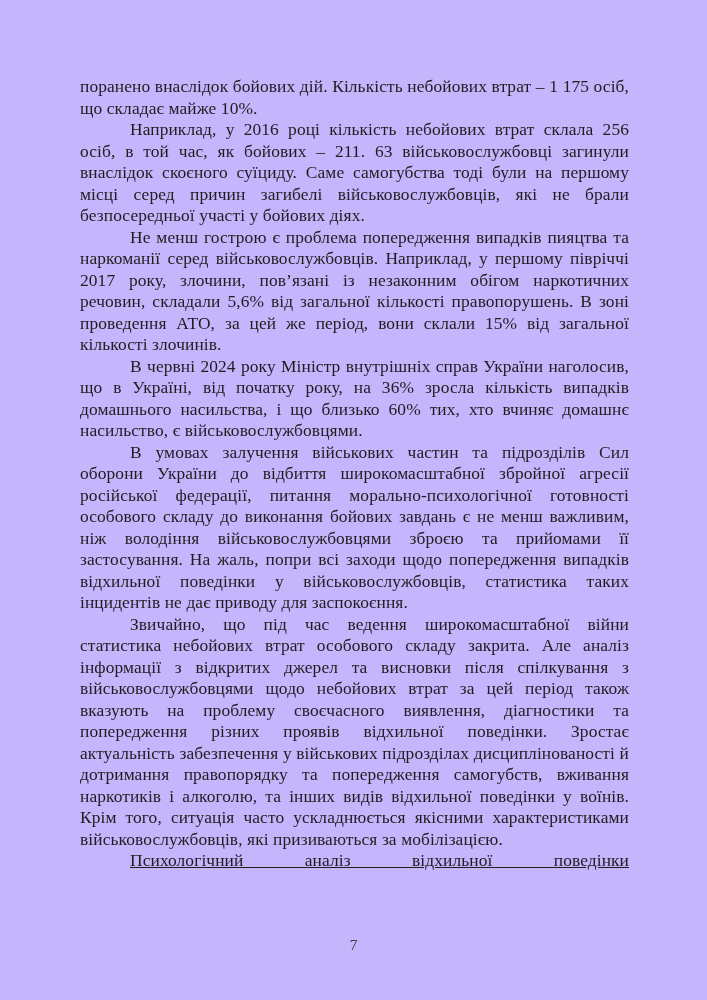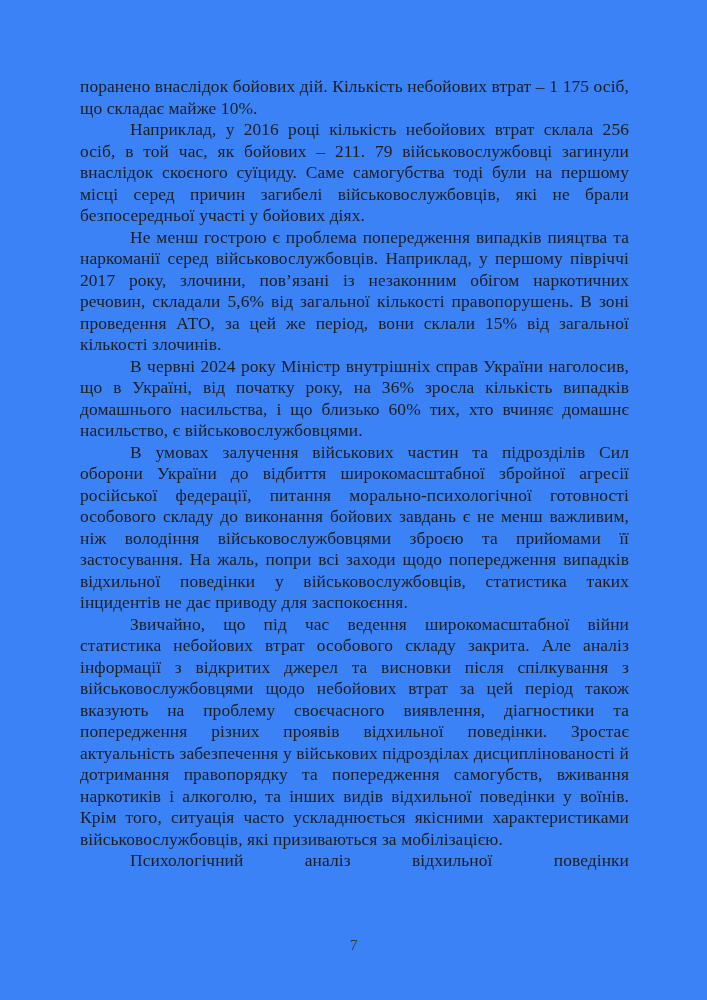--- a/index.html
+++ b/index.html
@@ -11,7 +11,7 @@
     position: relative;
     width: 707px;
     height: 1000px;
-    background: #3b82f6;
+    background: #c4b5fd;
     overflow: hidden;
     font-family: "Liberation Serif", "DejaVu Serif", serif;
     color: #1e1e1e;

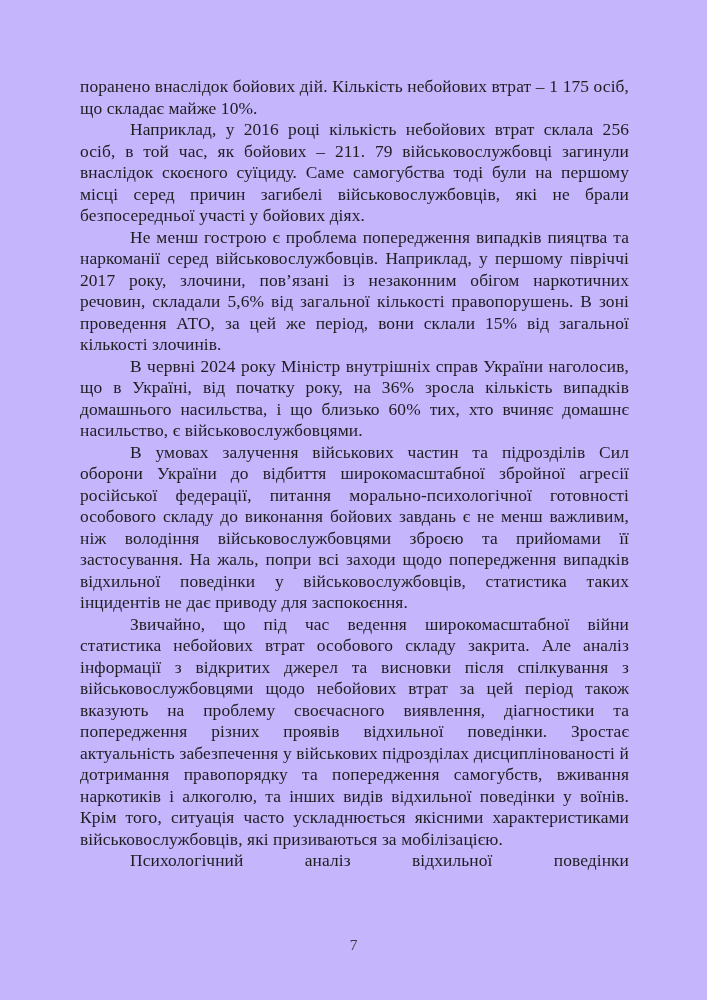--- a/index.html
+++ b/index.html
@@ -53,7 +53,7 @@
 <div class="page">
   <div class="content">
     <p class="no-indent">поранено внаслідок бойових дій. Кількість небойових втрат – 1 175 осіб, що складає майже 10%.</p>
-    <p>Наприклад, у 2016 році кількість небойових втрат склала 256 осіб, в той час, як бойових – 211. 79 військовослужбовці загинули внаслідок скоєного суїциду. Саме самогубства тоді були на першому місці серед причин загибелі військовослужбовців, які не брали безпосередньої участі у бойових діях.</p>
+    <p>Наприклад, у 2016 році кількість небойових втрат склала 256 осіб, в той час, як бойових – 211. 63 військовослужбовці загинули внаслідок скоєного суїциду. Саме самогубства тоді були на першому місці серед причин загибелі військовослужбовців, які не брали безпосередньої участі у бойових діях.</p>
     <p>Не менш гострою є проблема попередження випадків пияцтва та наркоманії серед військовослужбовців. Наприклад, у першому півріччі 2017 року, злочини, пов’язані із незаконним обігом наркотичних речовин, складали 5,6% від загальної кількості правопорушень. В зоні проведення АТО, за цей же період, вони склали 15% від загальної кількості злочинів.</p>
     <p>В червні 2024 року Міністр внутрішніх справ України наголосив, що в Україні, від початку року, на 36% зросла кількість випадків домашнього насильства, і що близько 60% тих, хто вчиняє домашнє насильство, є військовослужбовцями.</p>
     <p>В умовах залучення військових частин та підрозділів Сил оборони України до відбиття широкомасштабної збройної агресії російської федерації, питання морально-психологічної готовності особового складу до виконання бойових завдань є не менш важливим, ніж володіння військовослужбовцями зброєю та прийомами її застосування. На жаль, попри всі заходи щодо попередження випадків відхильної поведінки у військовослужбовців, статистика таких інцидентів не дає приводу для заспокоєння.</p>

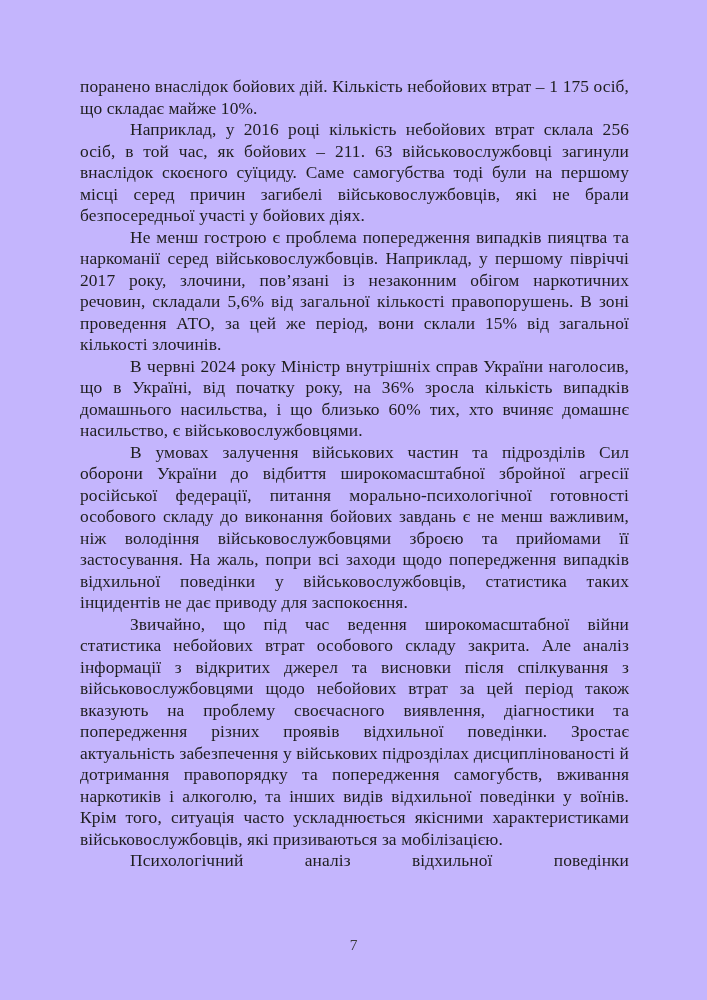--- a/index.html
+++ b/index.html
@@ -36,6 +36,7 @@
   }
   .content p.justify-last {
     text-align-last: justify;
+    text-decoration: underline;
   }
   .page-number {
     position: absolute;

